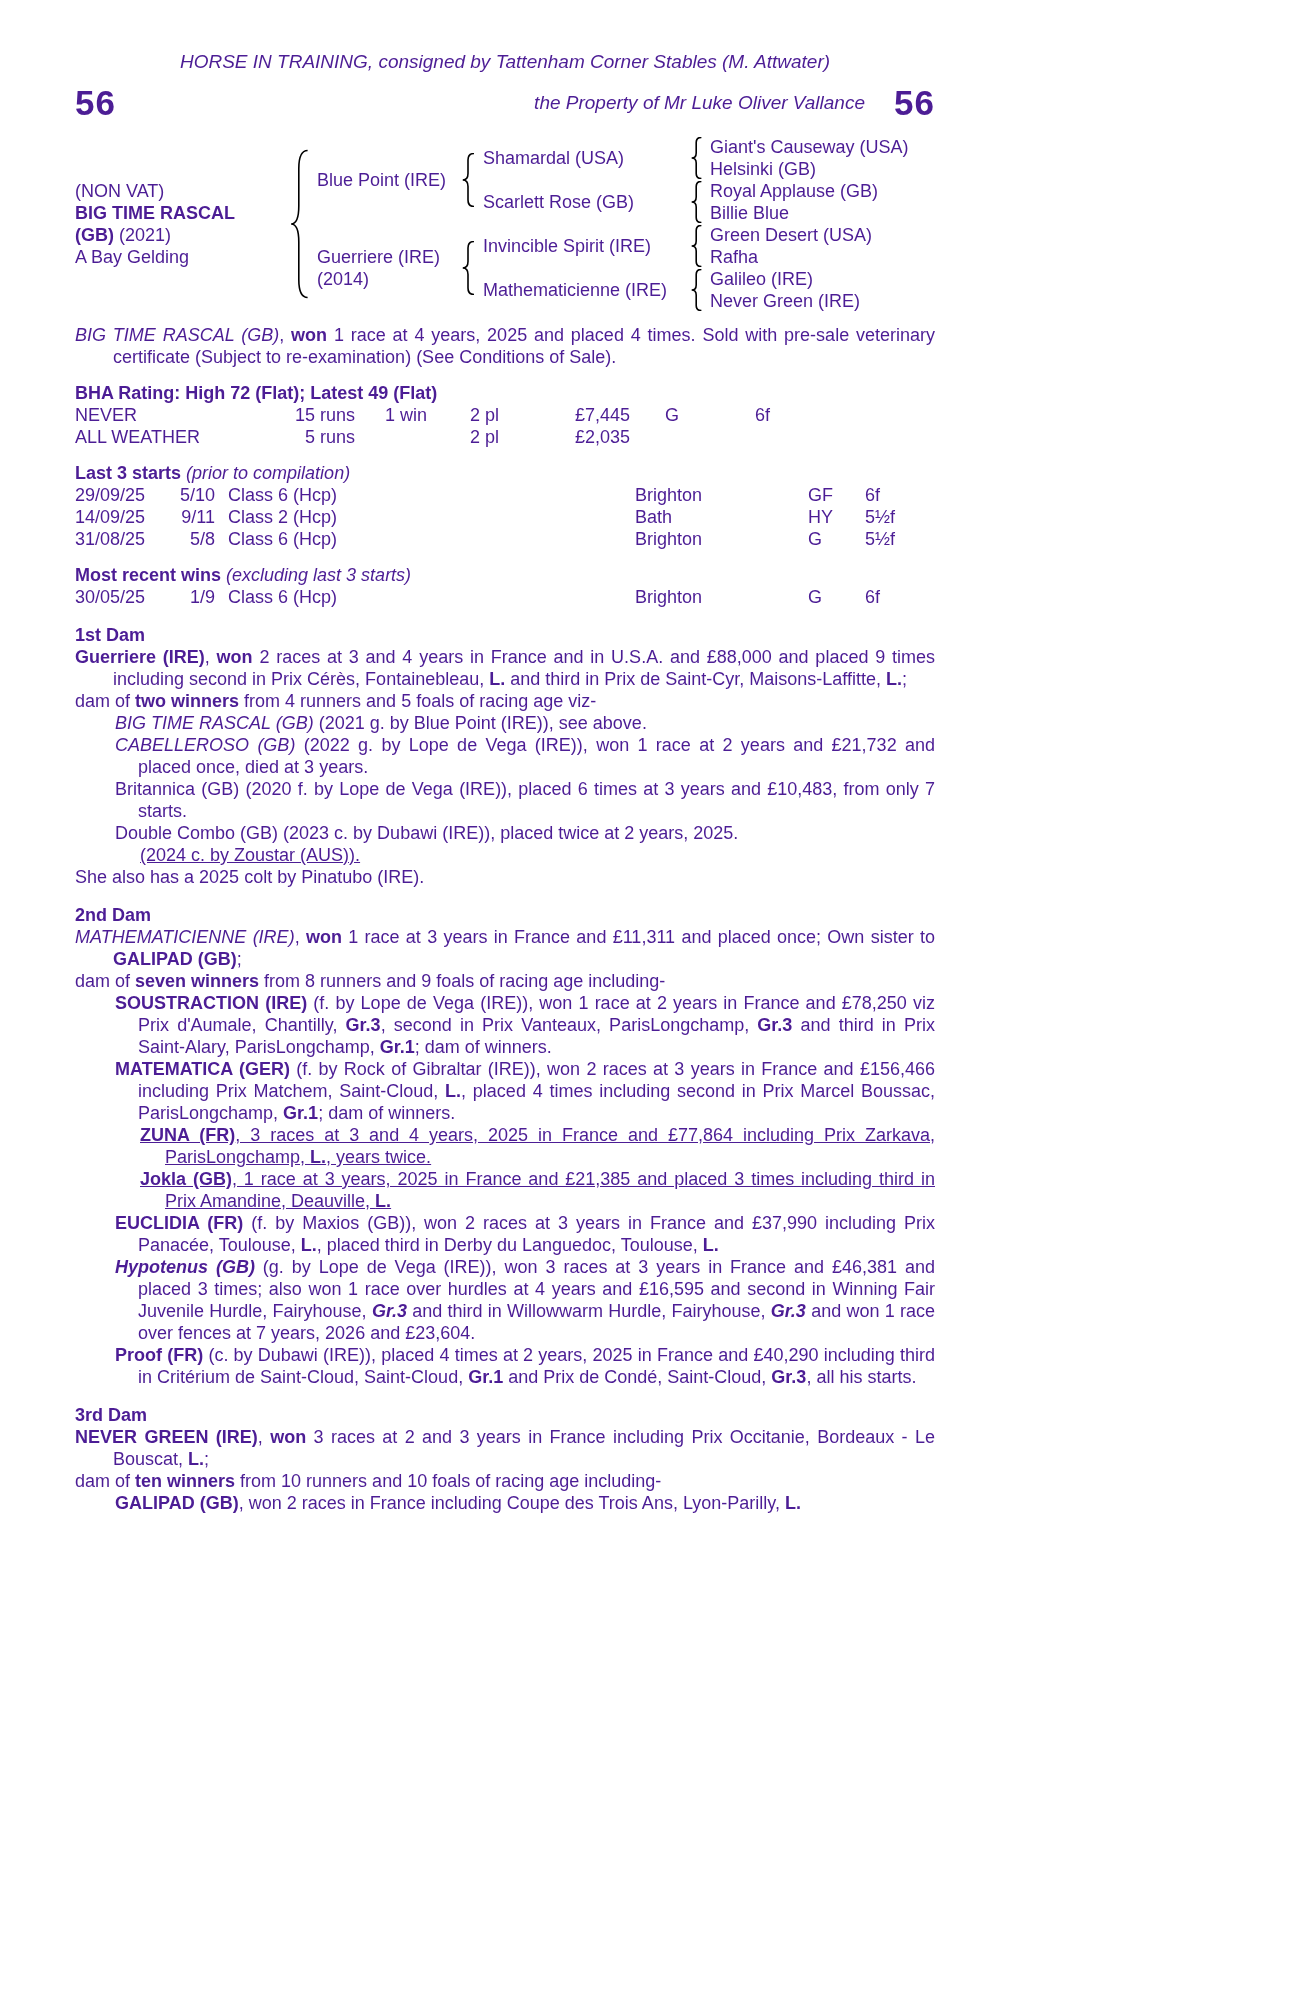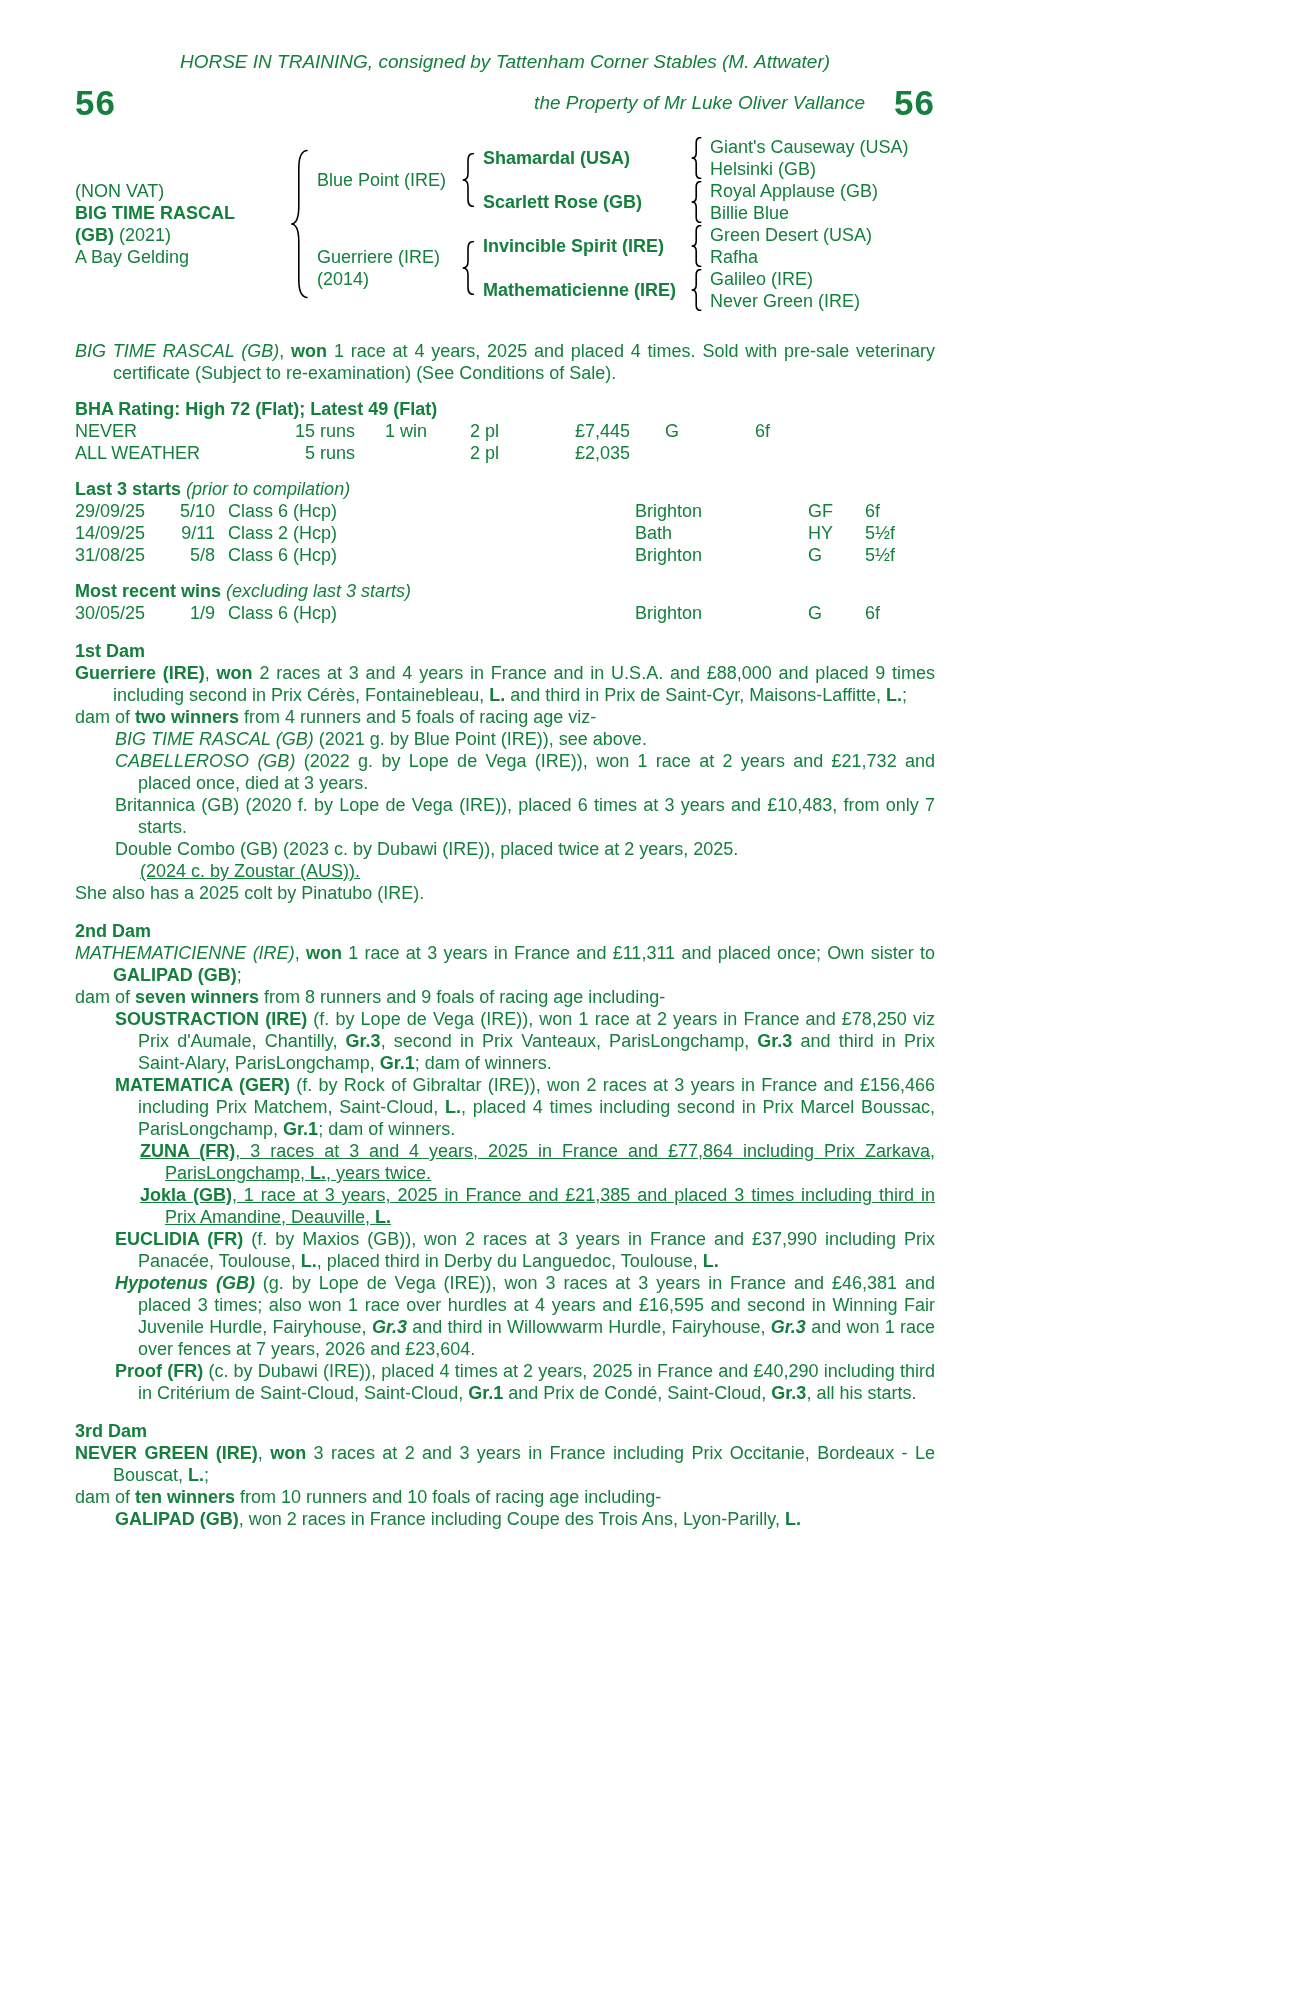--- a/index.html
+++ b/index.html
@@ -4,7 +4,7 @@
 <style>
   html,body{margin:0;padding:0;background:#fff;}
   .page{position:relative;width:1315px;height:2000px;background:#ffffff;
-        font-family:"Liberation Sans","DejaVu Sans",sans-serif;font-size:18px;color:#15803d;overflow:hidden;}
+        font-family:"Liberation Sans","DejaVu Sans",sans-serif;font-size:18px;color:#4c1d95;overflow:hidden;}
   .content{width:860px;margin-left:75px;}
   .b{font-weight:bold;}
   .i{font-style:italic;}

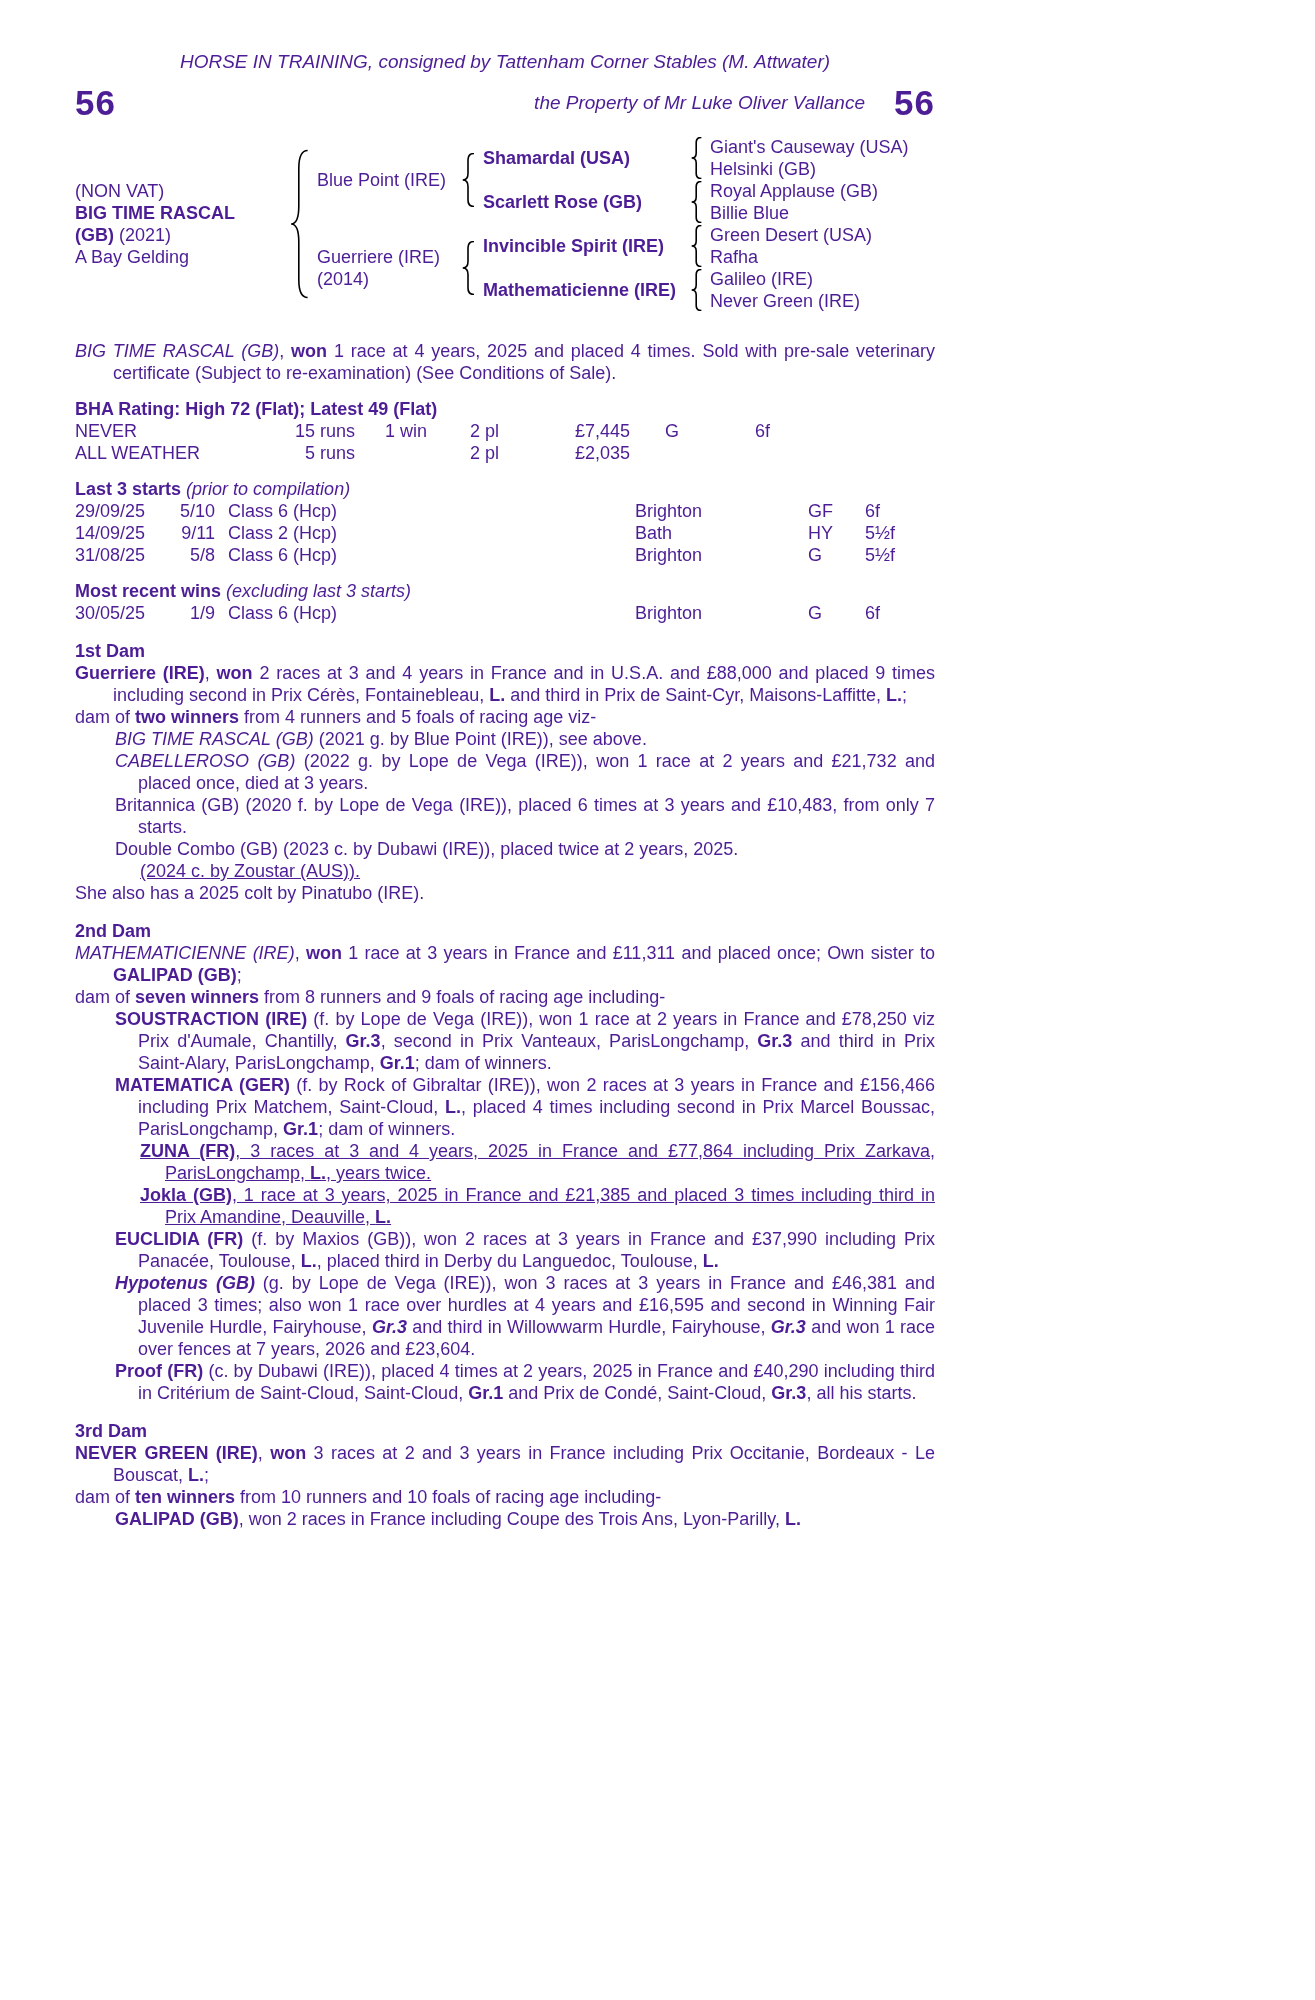--- a/index.html
+++ b/index.html
@@ -20,7 +20,7 @@
   .gcol{display:flex;flex-direction:column;justify-content:center;flex:1;}
   .gen-row{display:flex;align-items:center;}
   .g2name{width:145px;flex:none;}
-  .g3name{width:208px;flex:none;font-weight:bold;}
+  .g3name{width:208px;flex:none;}
   .g4col{flex:1;}
   .brace{flex:none;}
   .br1{width:22px;height:150px;margin-right:5px;}

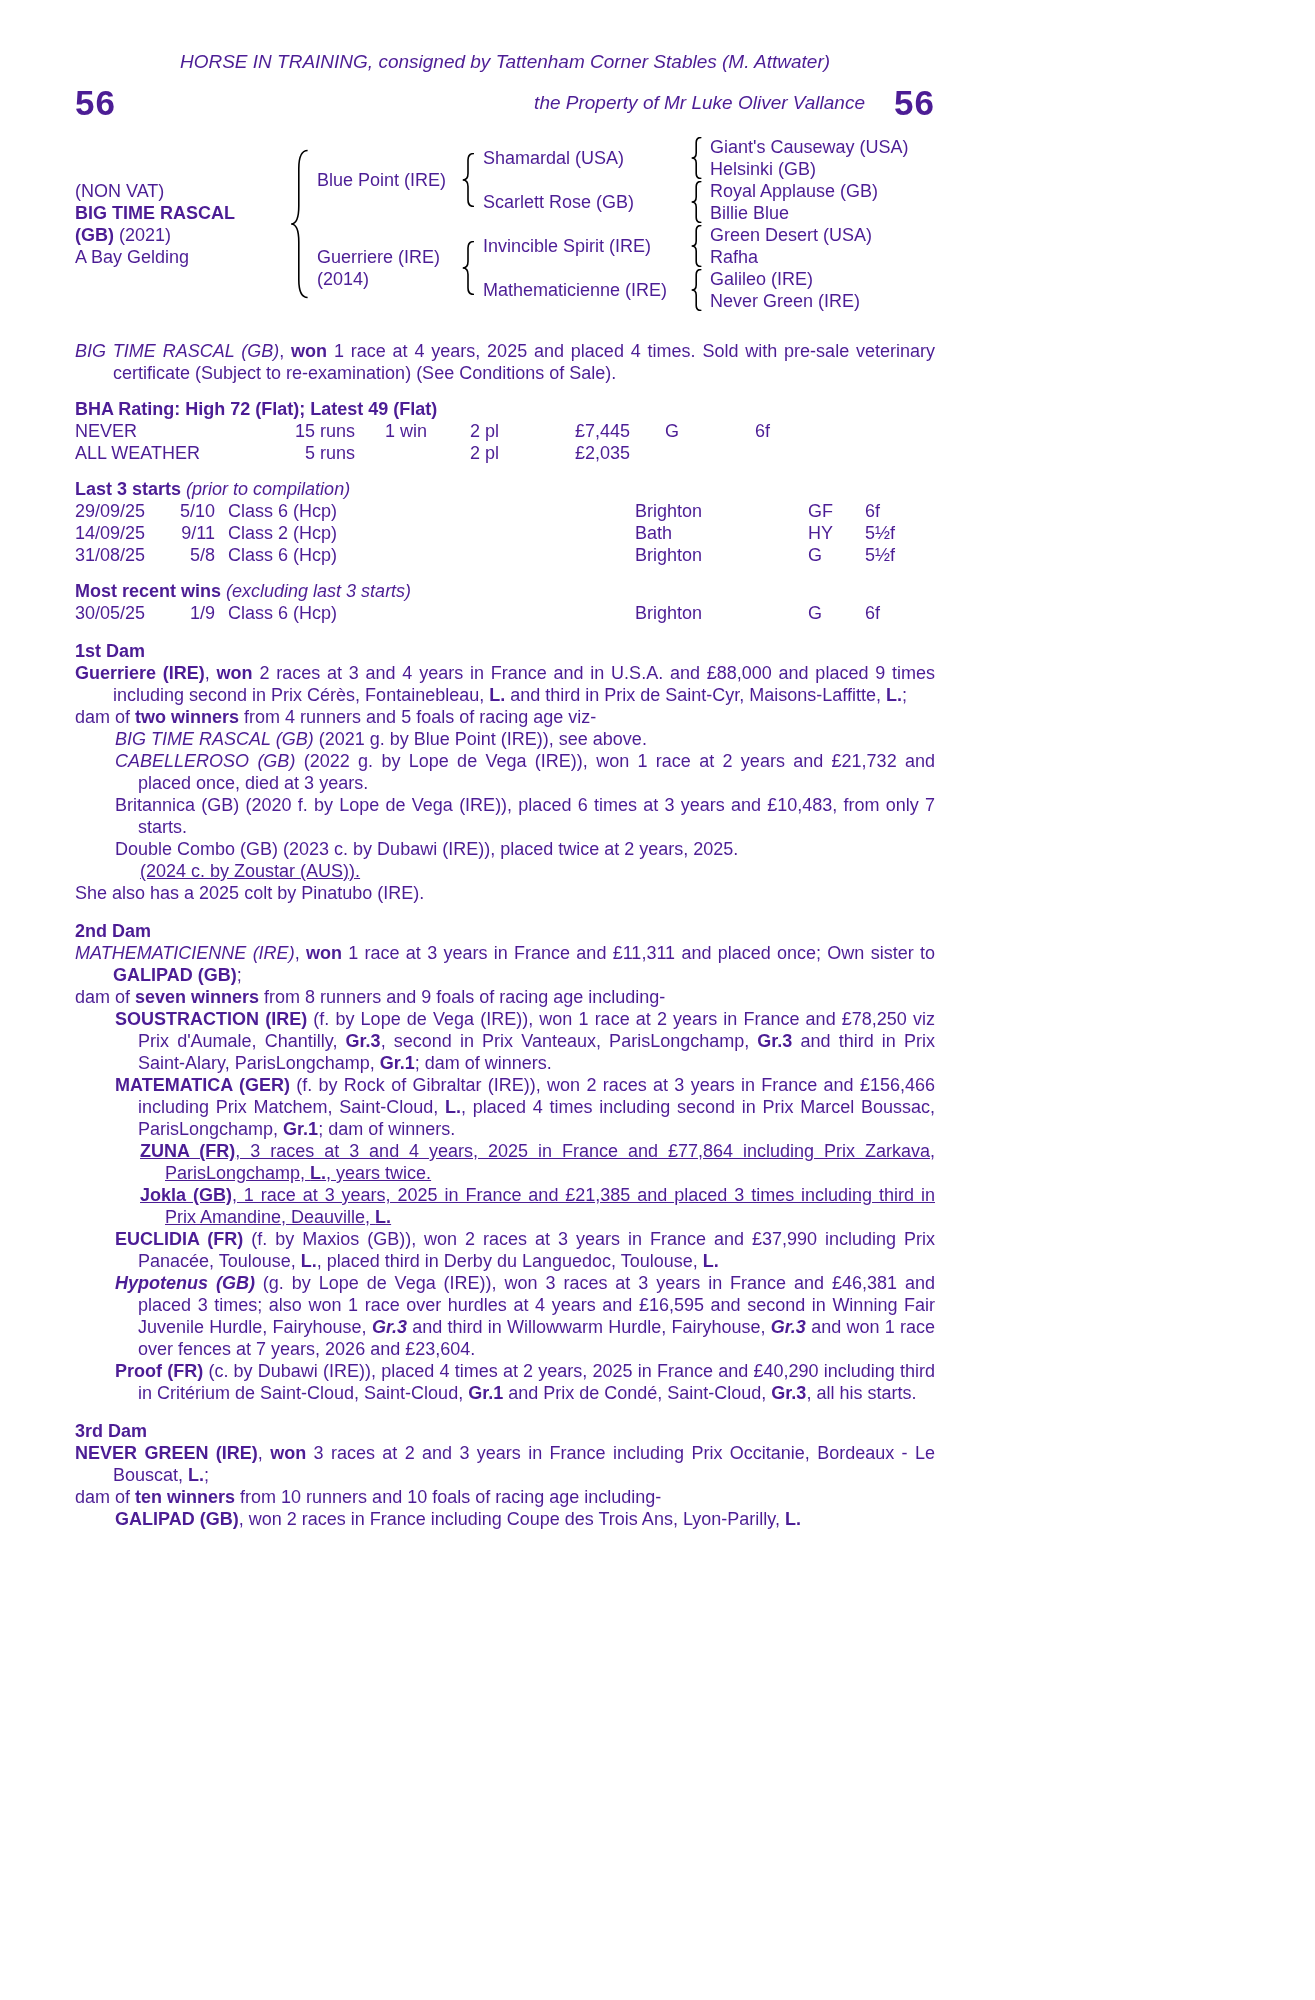--- a/index.html
+++ b/index.html
@@ -28,7 +28,7 @@
   .br3{width:13px;height:42px;margin-right:6px;}
   .yr:empty{display:none;}
   
-  .bodytext{margin-top:28px;line-height:22px;}
+  .bodytext{margin-top:12px;line-height:22px;}
   .para{text-align:justify;}
   .l0{padding-left:38px;text-indent:-38px;}
   .l1{padding-left:63px;text-indent:-23px;}

